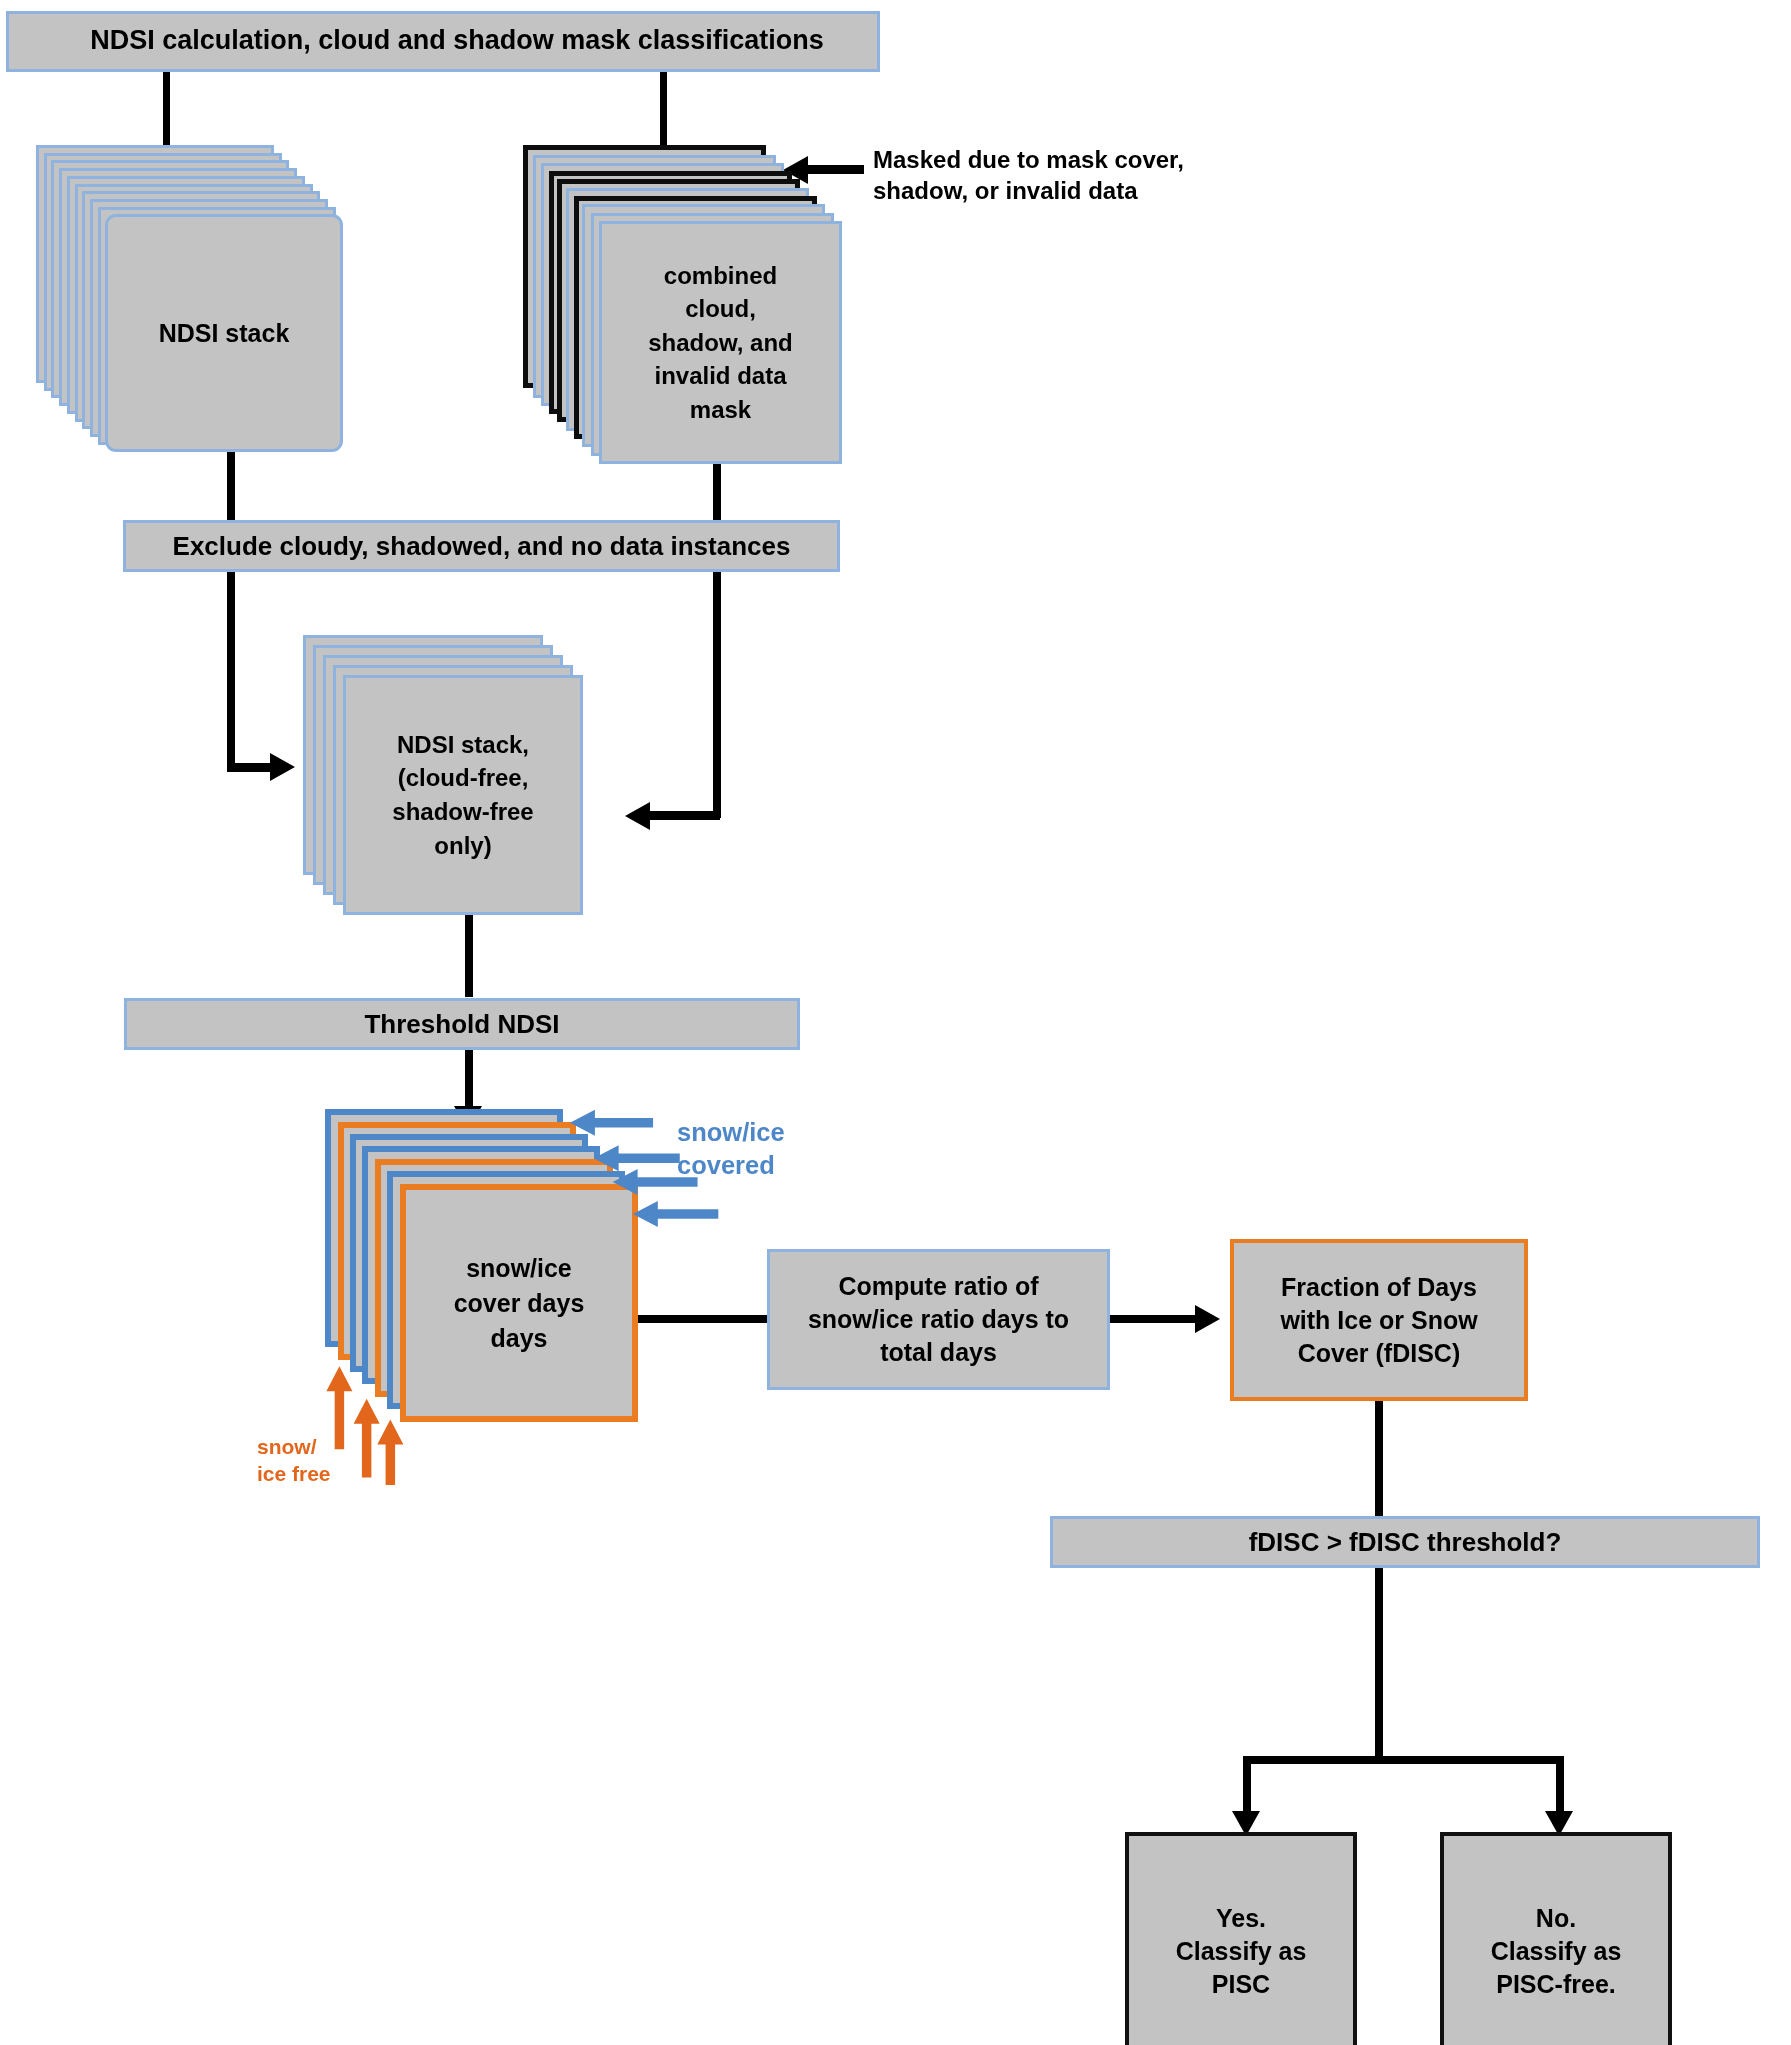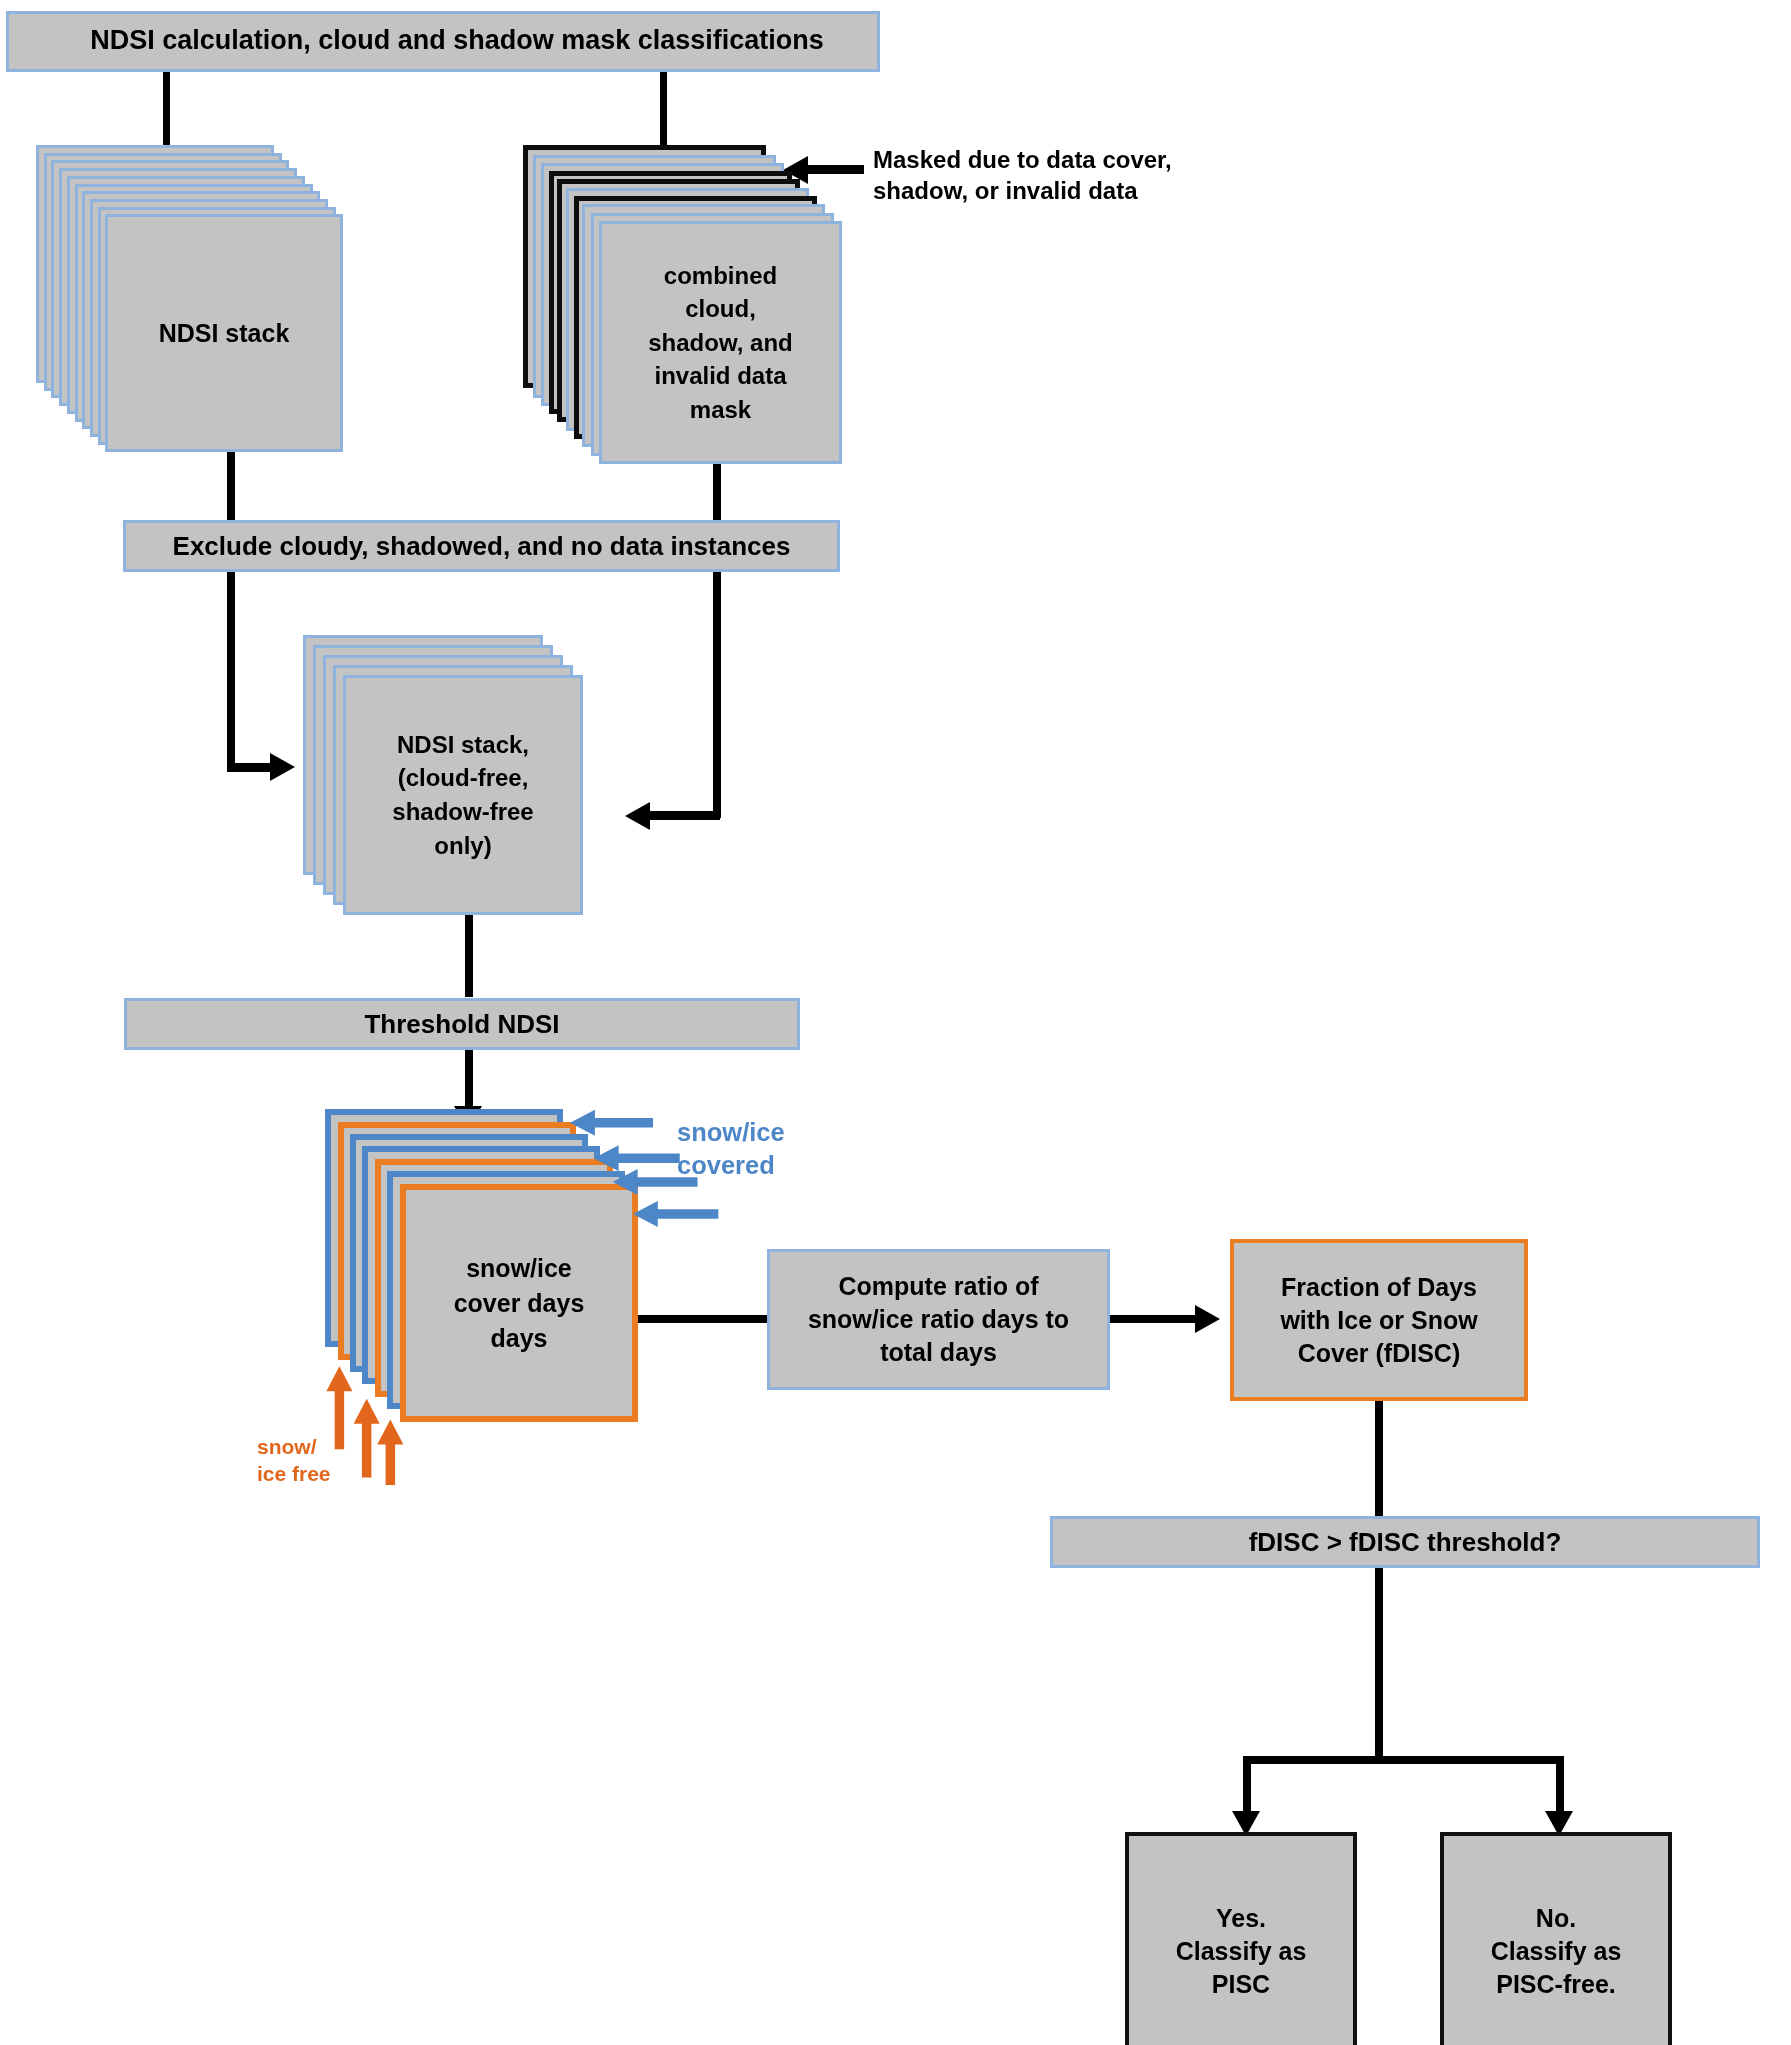--- a/index.html
+++ b/index.html
@@ -148,7 +148,7 @@
   <div class="hline" style="left:805px; top:165px; width:59px; height:9px;"></div>
   <div class="arrowhead arrow-left" style="left:783px; top:156px;"></div>
   <div class="annot black" style="left:873px; top:144px; font-size:24px;">
-    <span>Masked due to data cover,</span><br>
+    <span>Masked due to mask cover,</span><br>
     <span>shadow, or invalid data</span>
   </div>
 

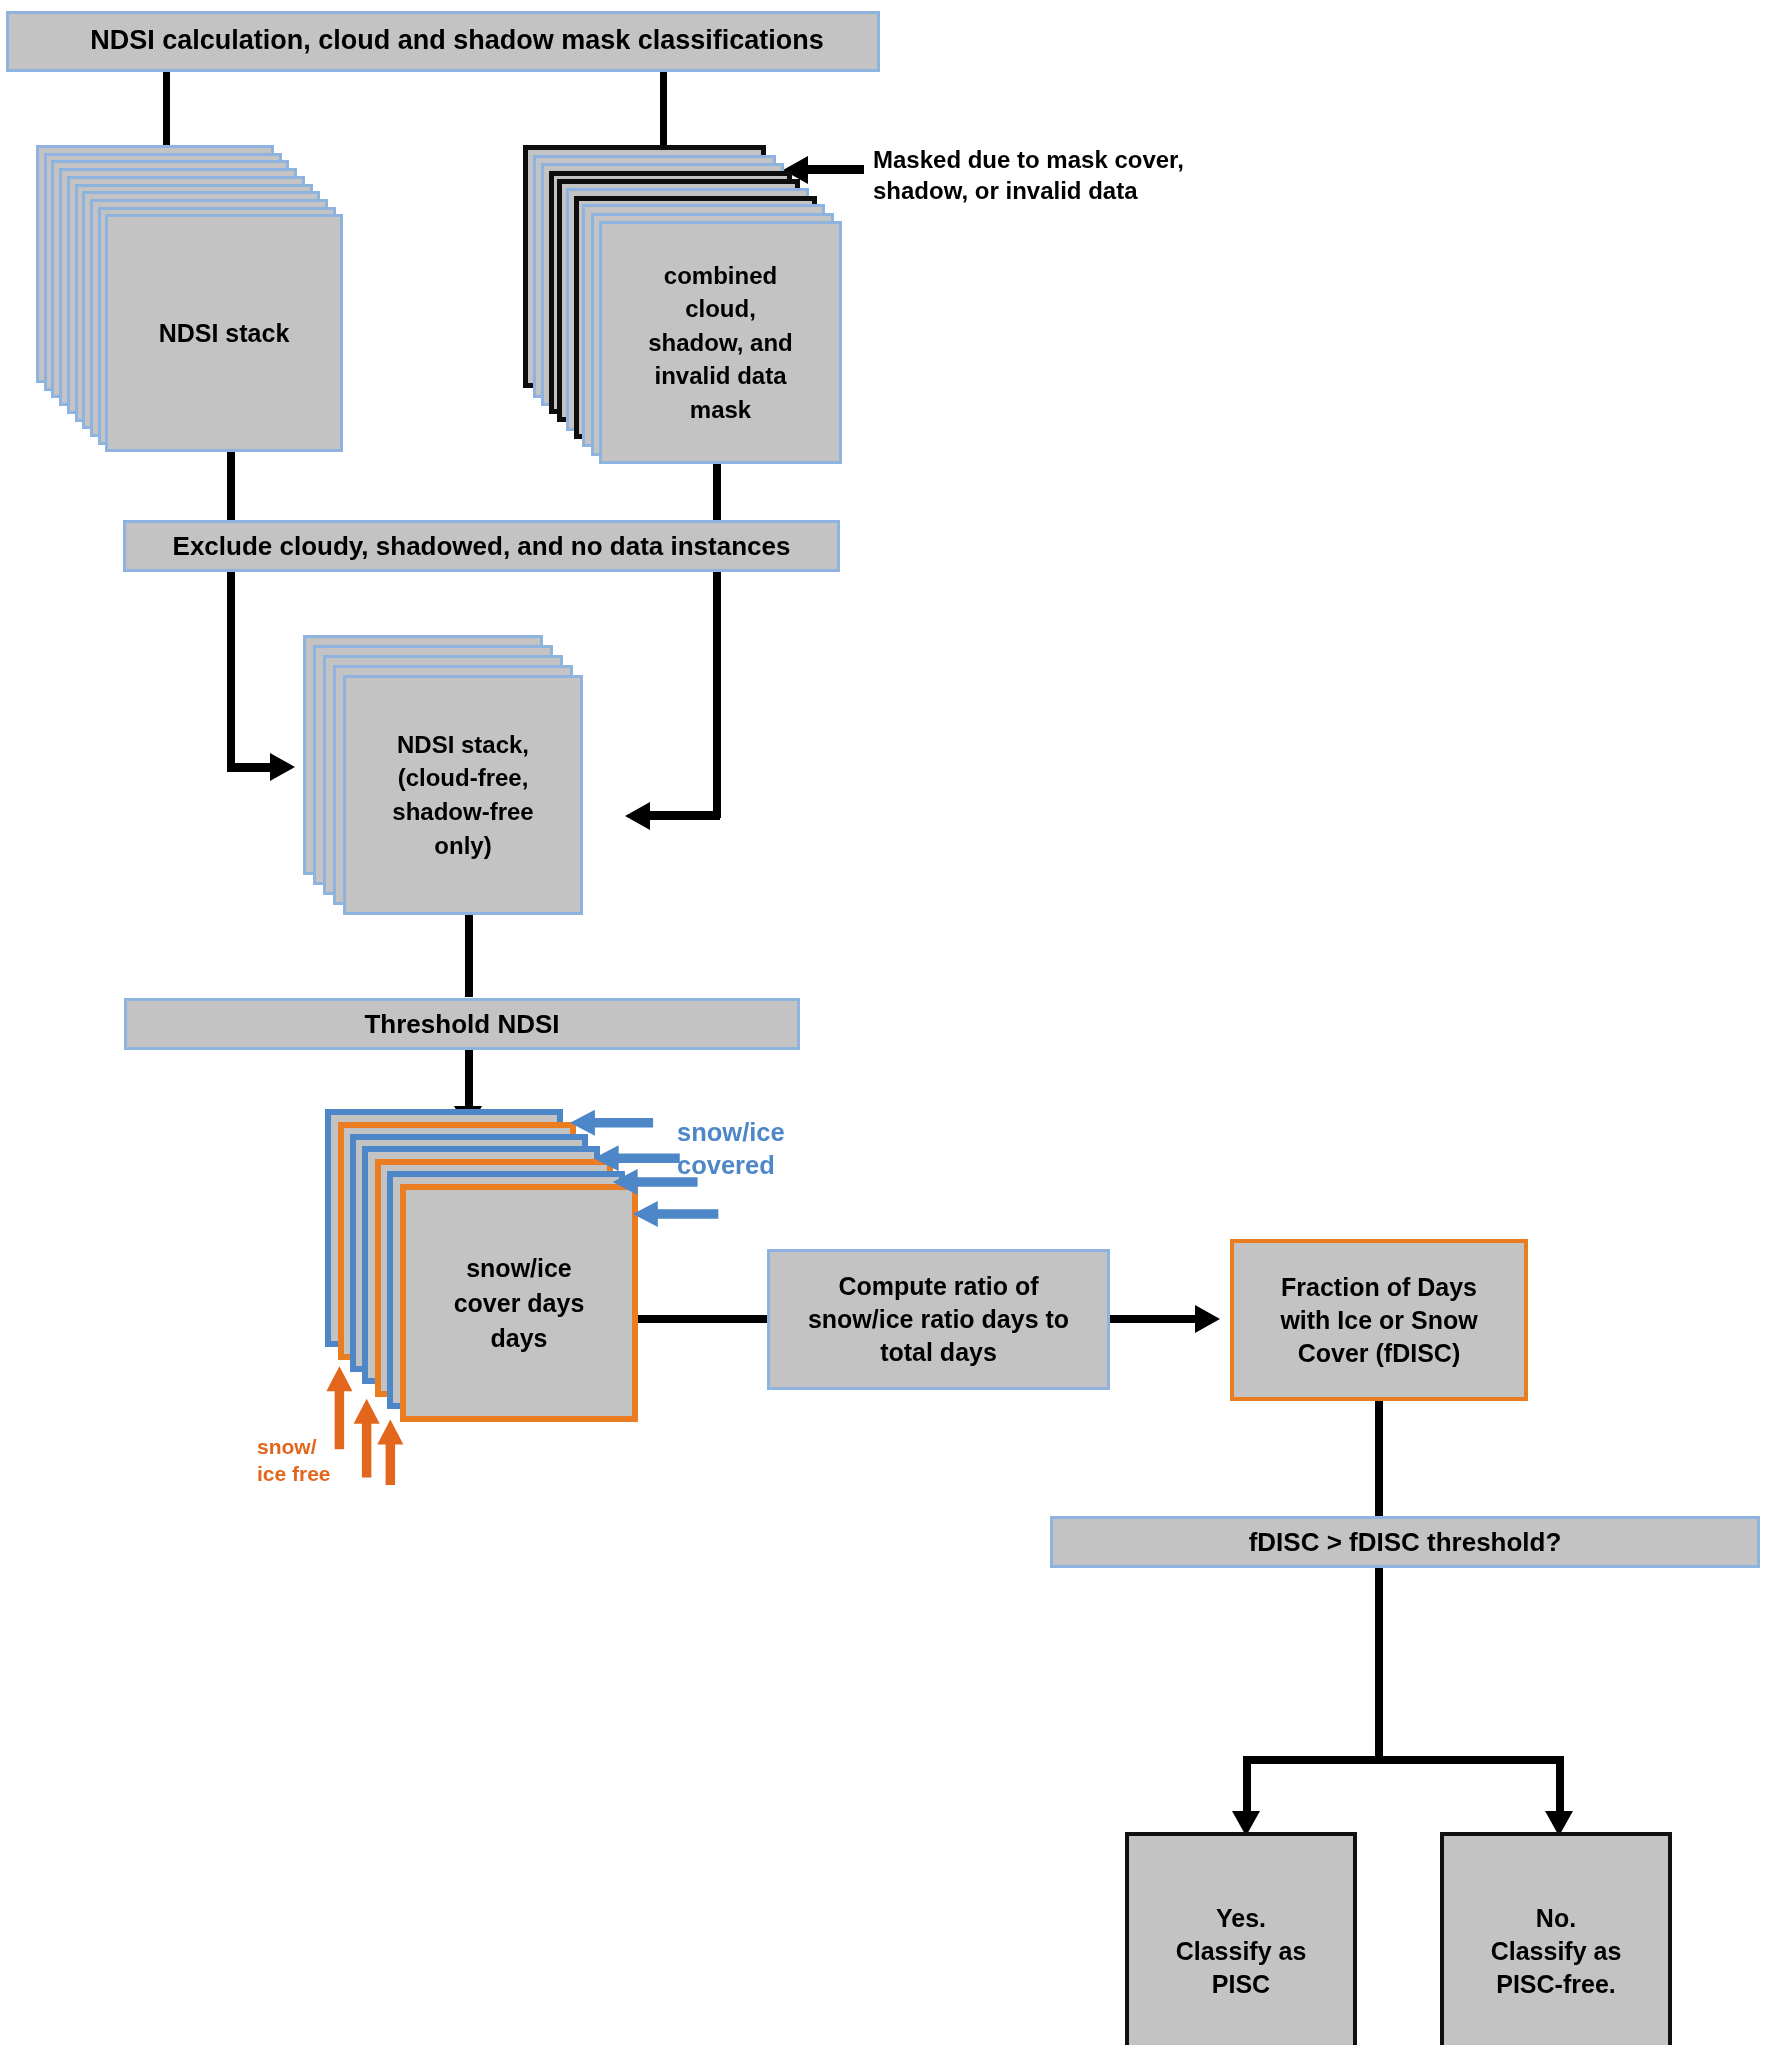--- a/index.html
+++ b/index.html
@@ -119,7 +119,7 @@
     <div class="layer" style="left:46px;  top:46px;  width:238px; height:238px;"></div>
     <div class="layer" style="left:54px;  top:54px;  width:238px; height:238px;"></div>
     <div class="layer" style="left:62px; top:62px; width:238px; height:238px;"></div>
-    <div class="layer front" style="left:69px; top:69px; width:238px; height:238px; font-size:25px;">
+    <div class="layer front" style="left:69px; top:69px; width:238px; height:238px; font-size:25px;border-radius:11px;">
       <span>NDSI stack</span>
     </div>
   </div>

